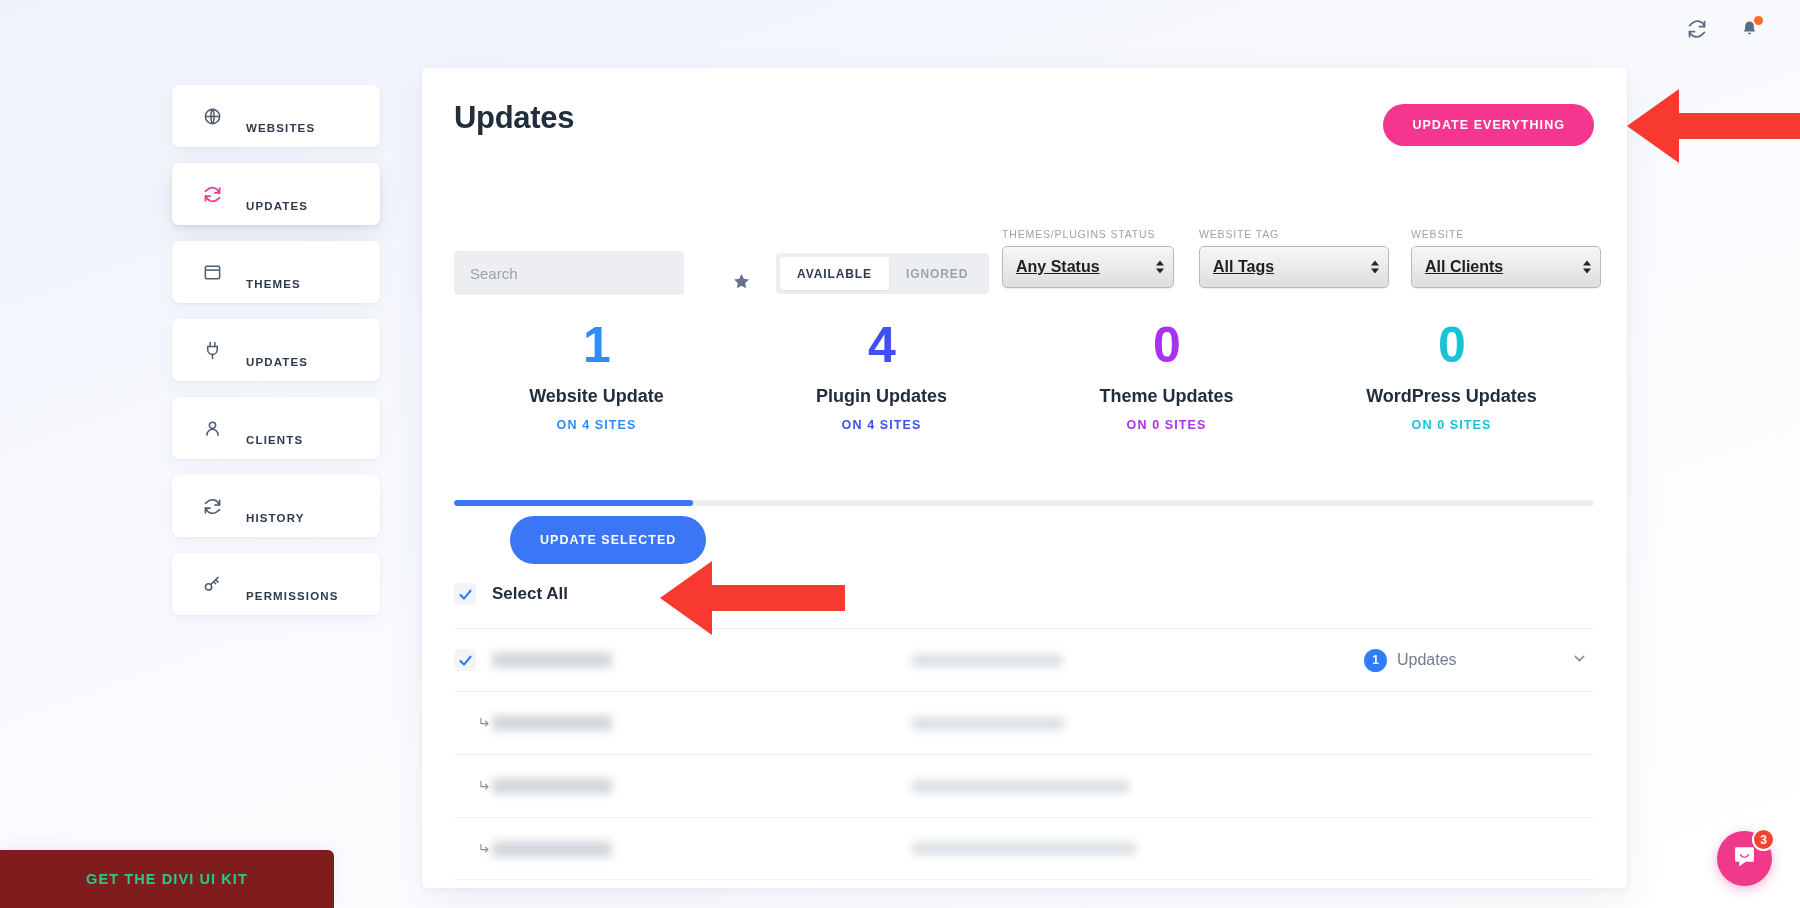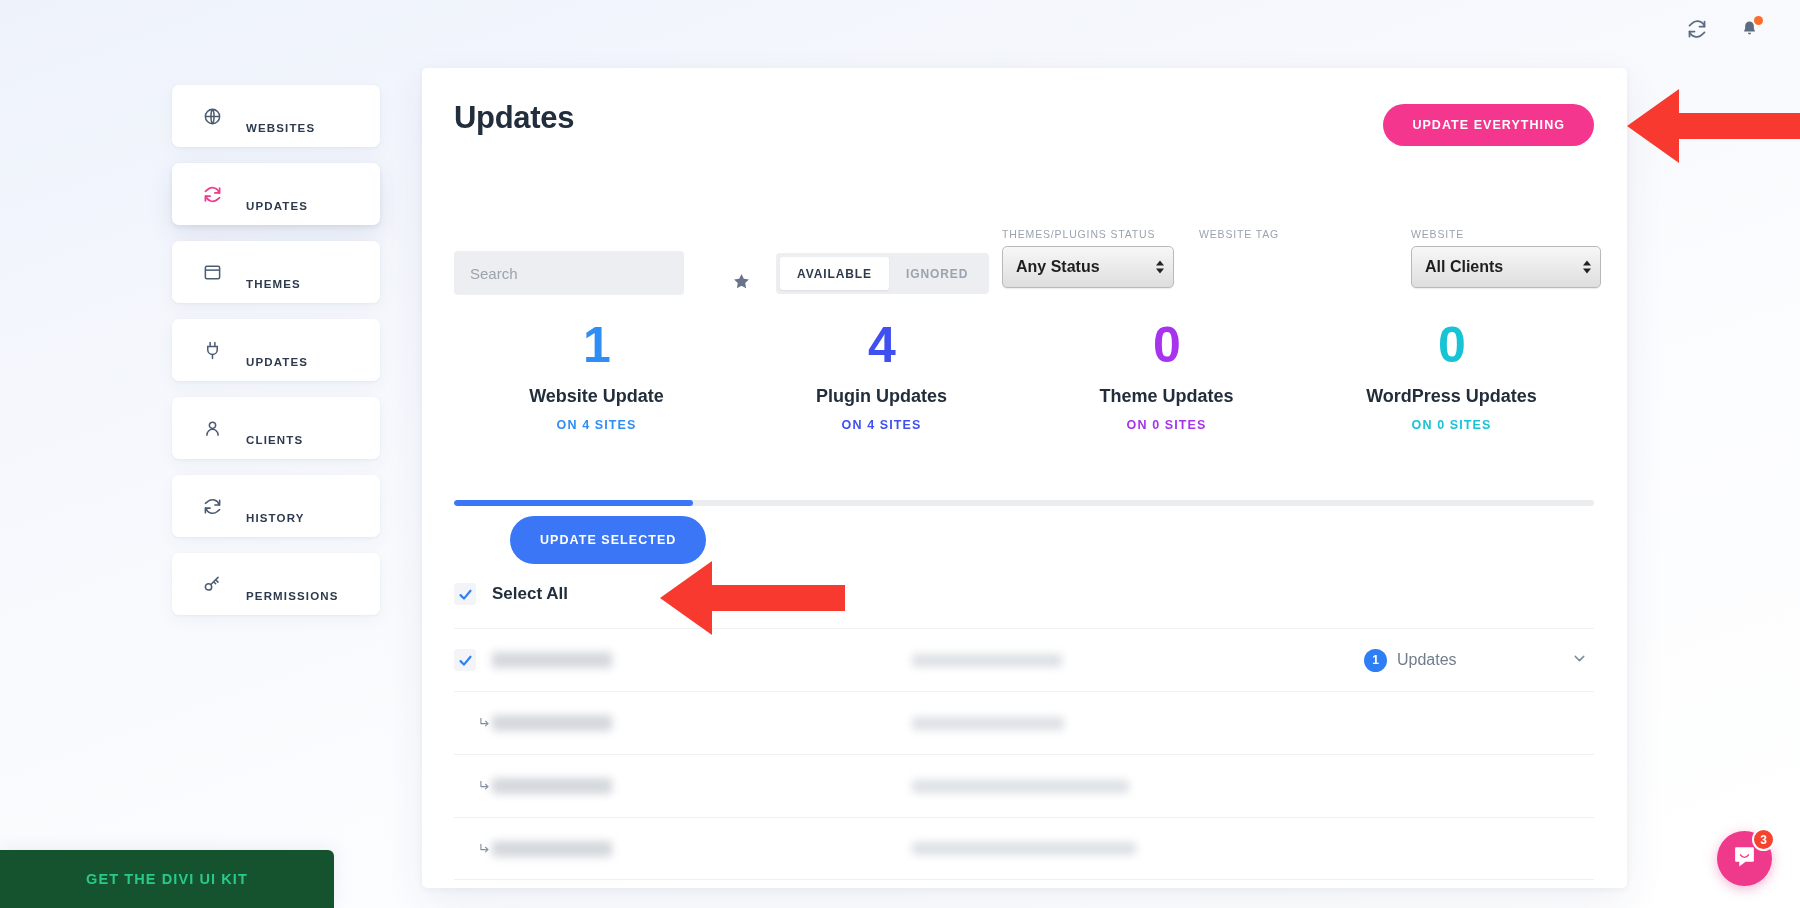--- a/index.html
+++ b/index.html
@@ -207,6 +207,7 @@
     color: #1f1f1f;
     white-space: nowrap;
     overflow: hidden;
+    text-decoration: underline;
   }
   .sel-arrows {
     position: absolute;

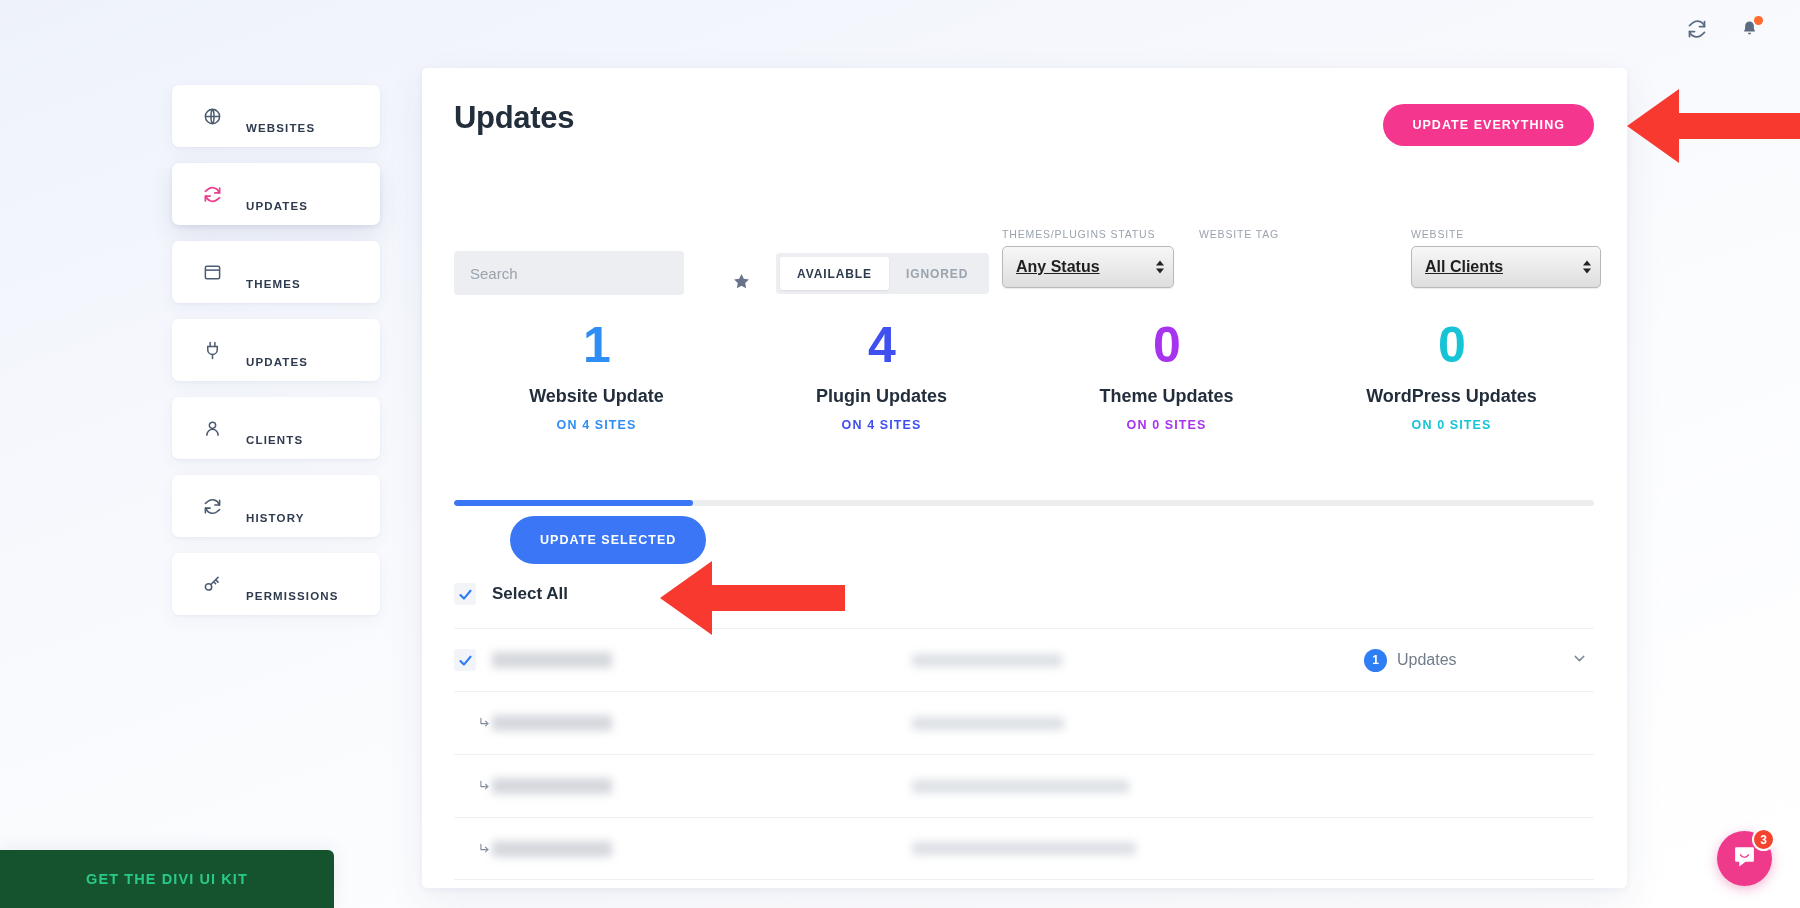--- a/index.html
+++ b/index.html
@@ -568,6 +568,13 @@
 
     <div class="select-group g2">
       <div class="select-label">WEBSITE TAG</div>
+      <div class="sel-wrap">
+        <div class="sel-value">All Tags</div>
+        <span class="sel-arrows">
+            <i class="up"></i>
+            <i class="down"></i>
+          </span>
+      </div>
     </div>
 
     <div class="select-group g3">

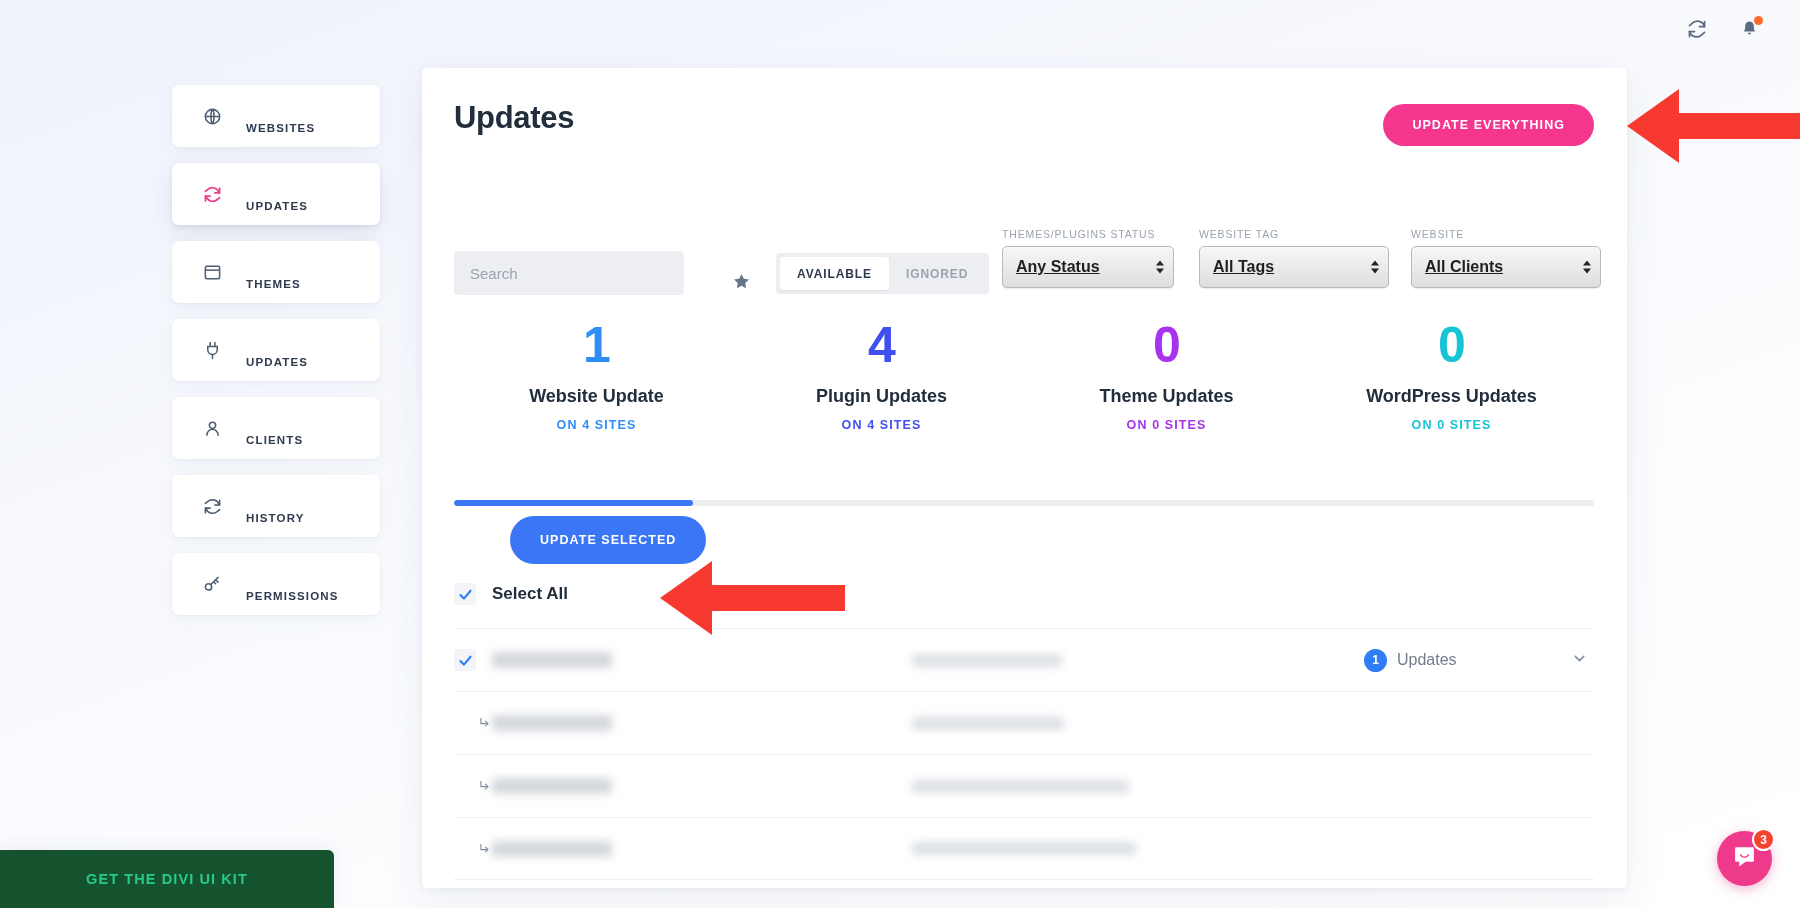--- a/index.html
+++ b/index.html
@@ -395,7 +395,7 @@
     bottom: 0;
     width: 334px;
     height: 58px;
-    background: #14532d;
+    background: #7f1d1d;
     border-radius: 0 6px 0 0;
     box-shadow: 0 -2px 18px rgba(40,60,110,.08);
     display: flex;

